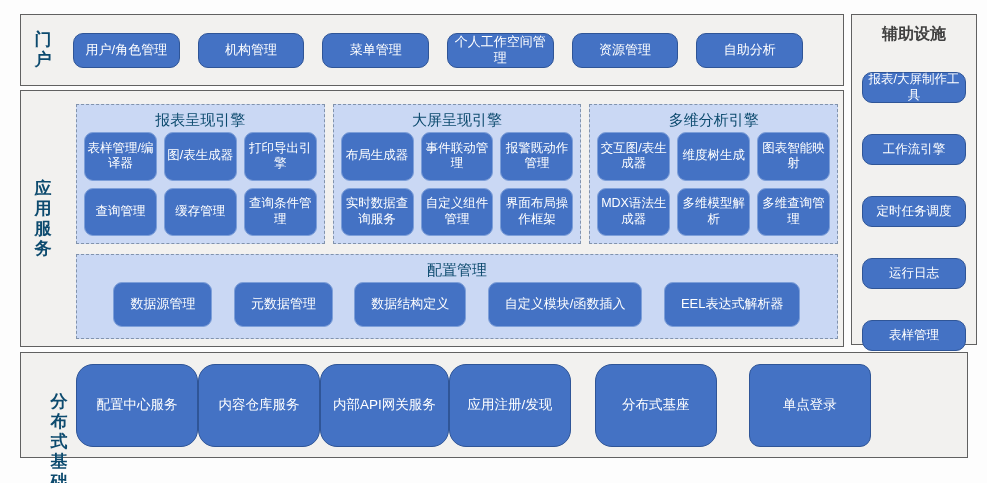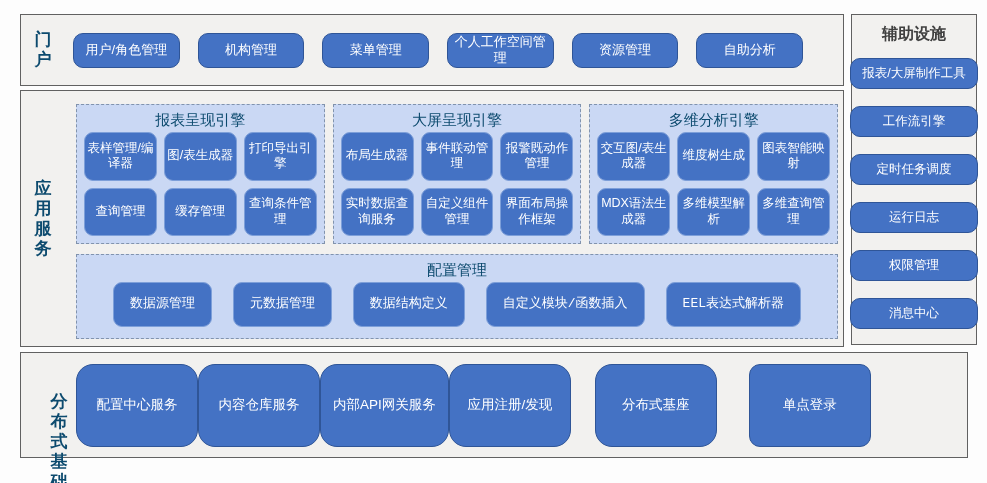--- a/index.html
+++ b/index.html
@@ -136,13 +136,14 @@
     margin-bottom: 13px;
   }
   .aux-btn {
-    width: 128px;
+    width: 104px;
     min-height: 31px;
     margin-bottom: 17px;
     border: 1.5px solid #2f5597;
     border-radius: 10px;
     font-size: 12.5px;
     padding: 3px 4px;
+    margin-top: 14px;
   }
   
   .dist {

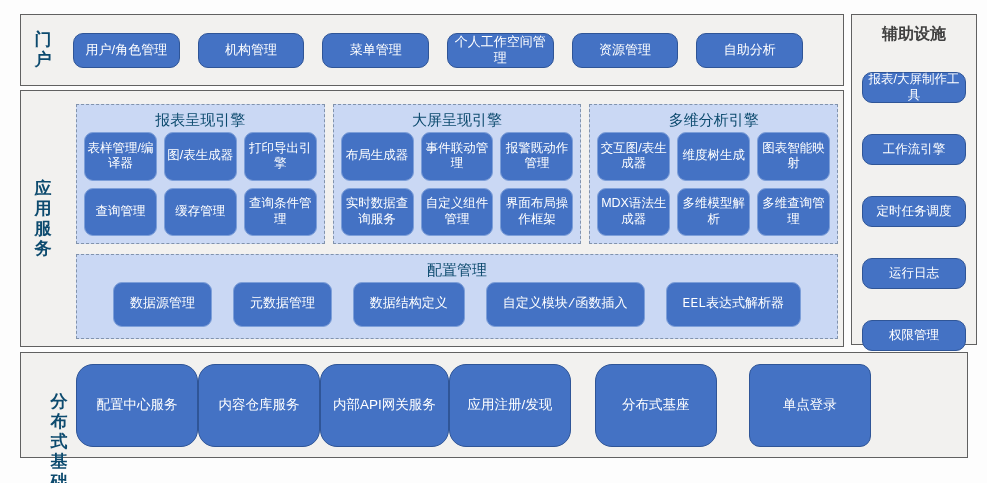--- a/index.html
+++ b/index.html
@@ -112,7 +112,6 @@
     align-items: flex-end;
     justify-content: space-evenly;
     padding: 0 8px 4px 8px;
-    font-family: Liberation Mono, monospace;
   }
   .config-btn {
     height: 45px;

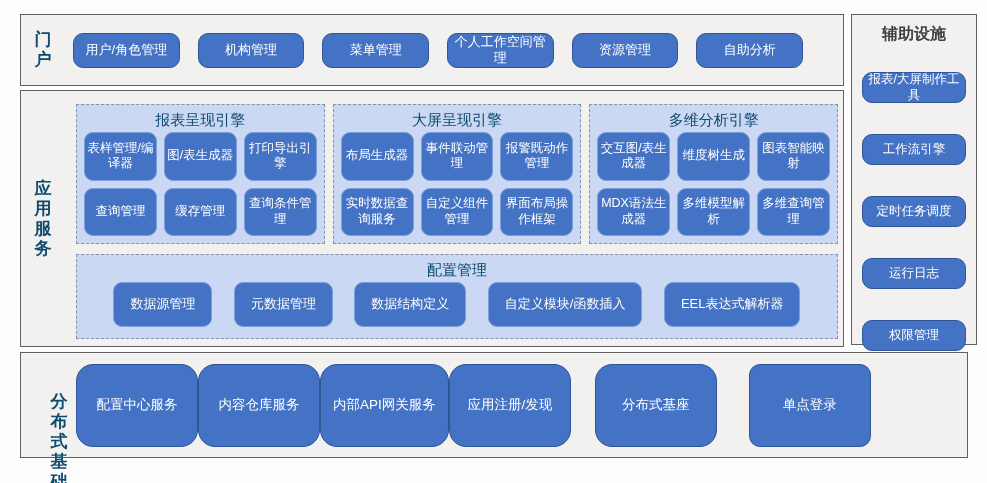--- a/index.html
+++ b/index.html
@@ -249,7 +249,7 @@
     <div class="btn aux-btn">工作流引擎</div>
     <div class="btn aux-btn">定时任务调度</div>
     <div class="btn aux-btn">运行日志</div>
-    <div class="btn aux-btn">权限管理</div>
+    <div class="btn aux-btn">表样管理</div>
     <div class="btn aux-btn">消息中心</div>
   </section>
 

